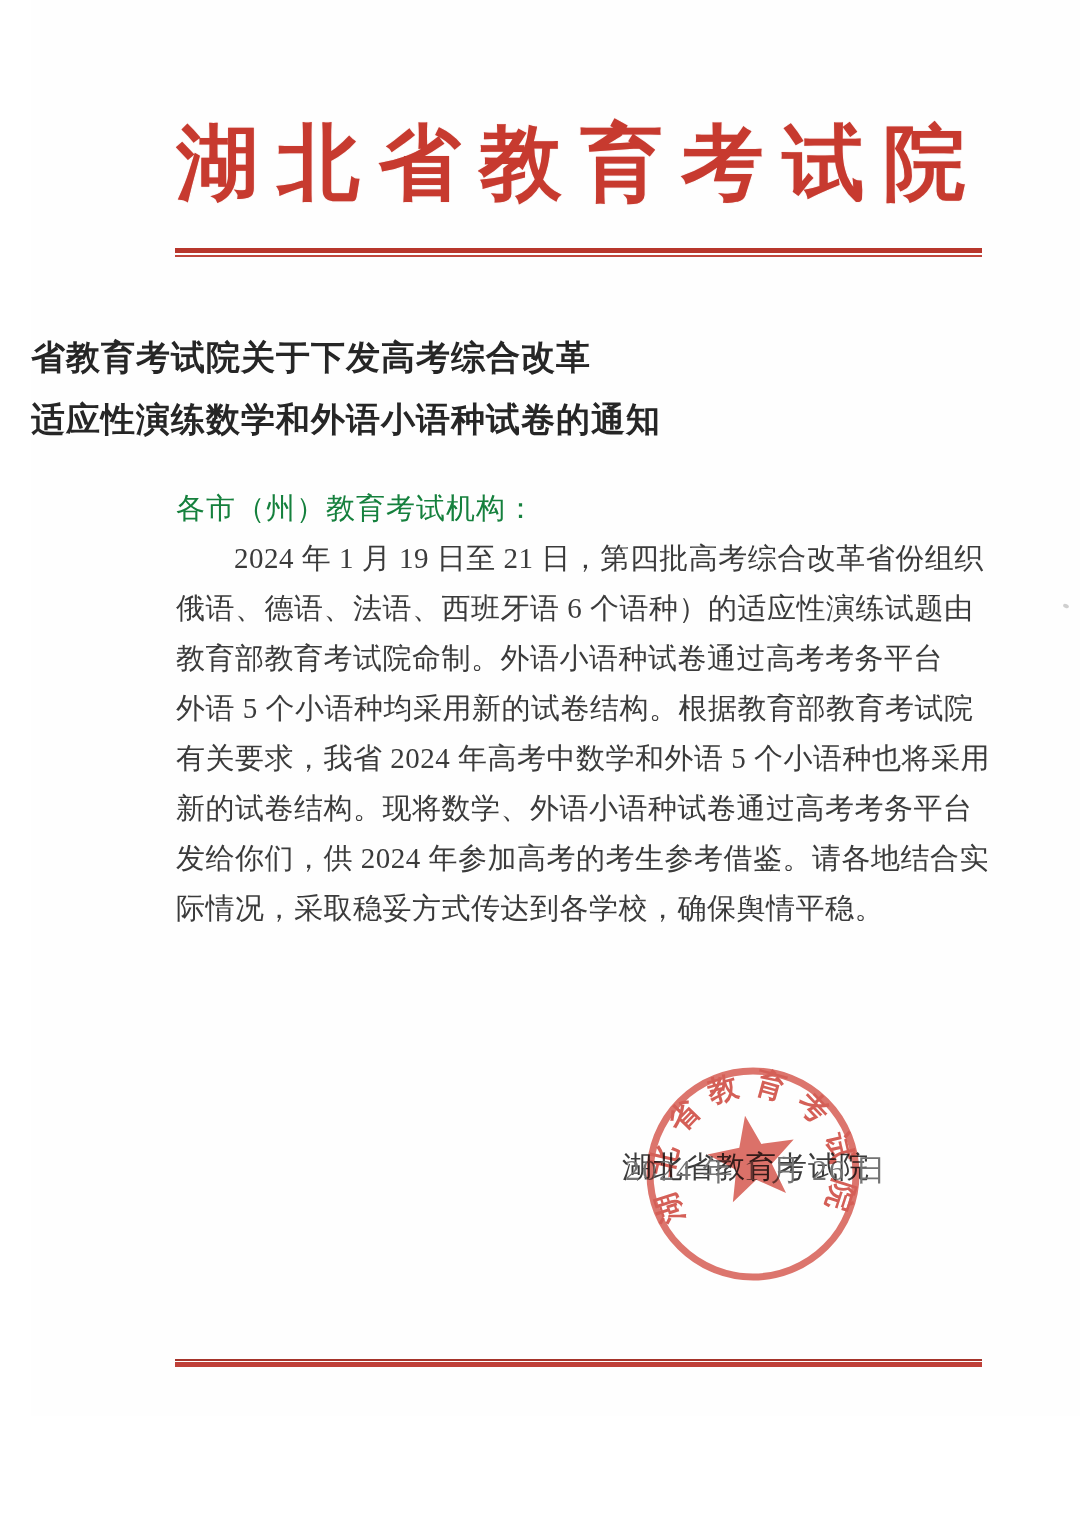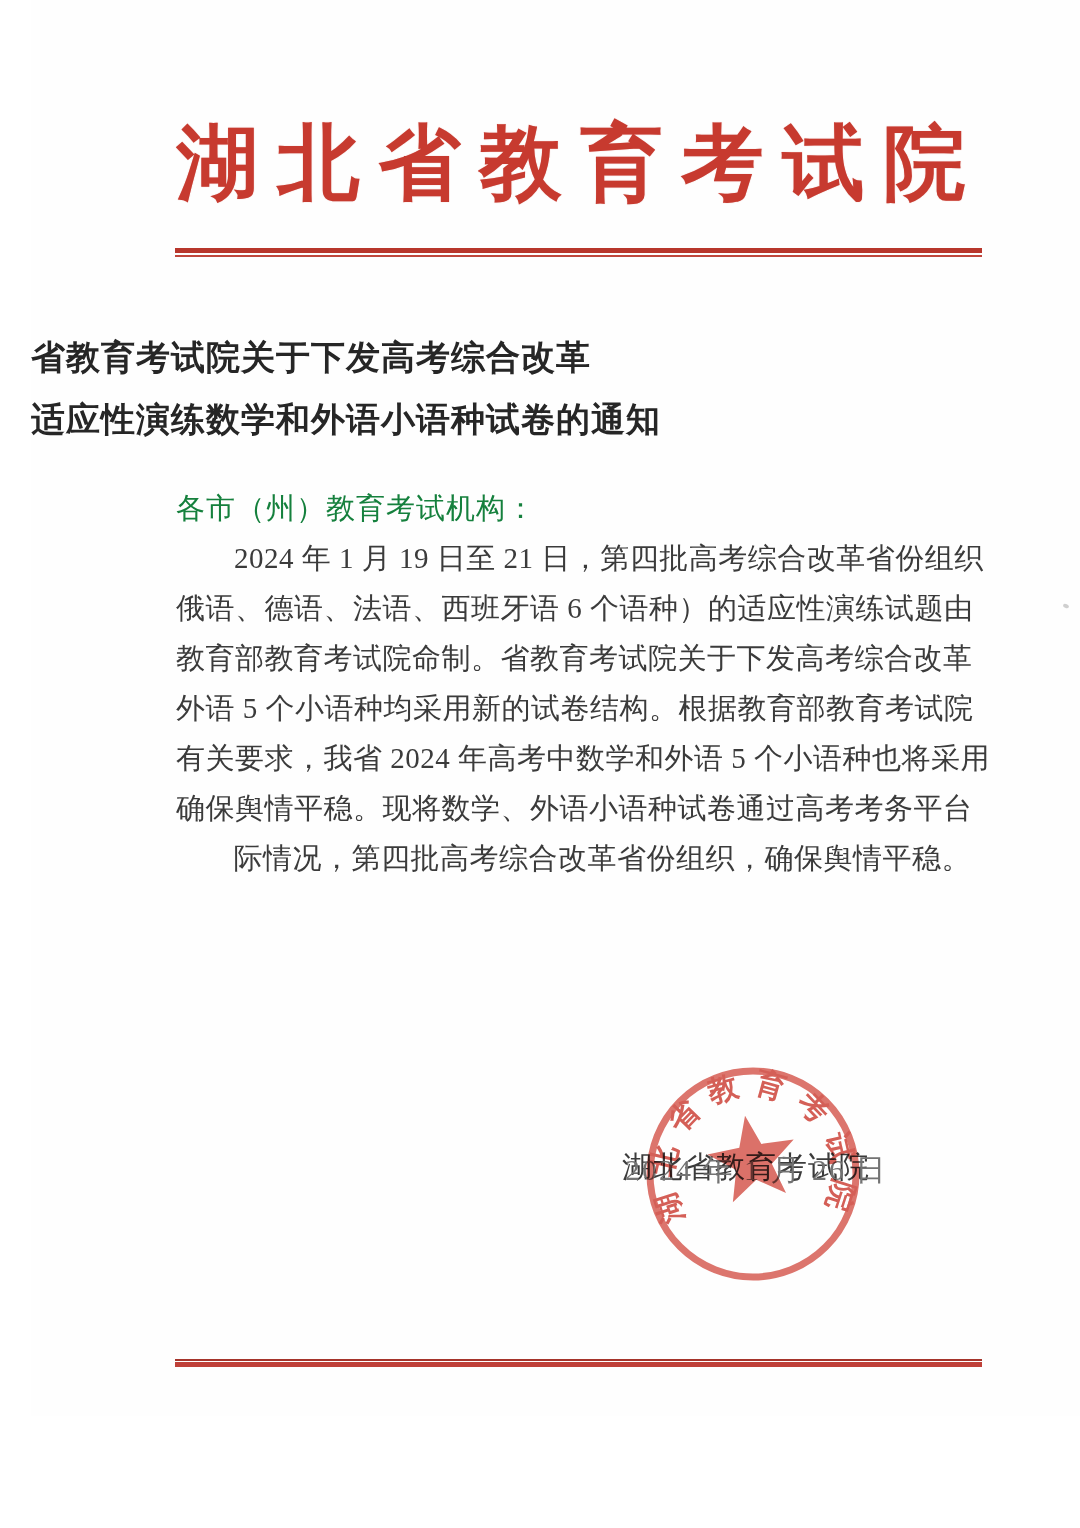--- a/index.html
+++ b/index.html
@@ -64,7 +64,6 @@
     height: 50px; line-height: 50px;
     white-space: nowrap;
     letter-spacing: 0.5px;
-    text-align: right;
   }
   .paragraph .pline.indent { text-indent: 58px; }
 

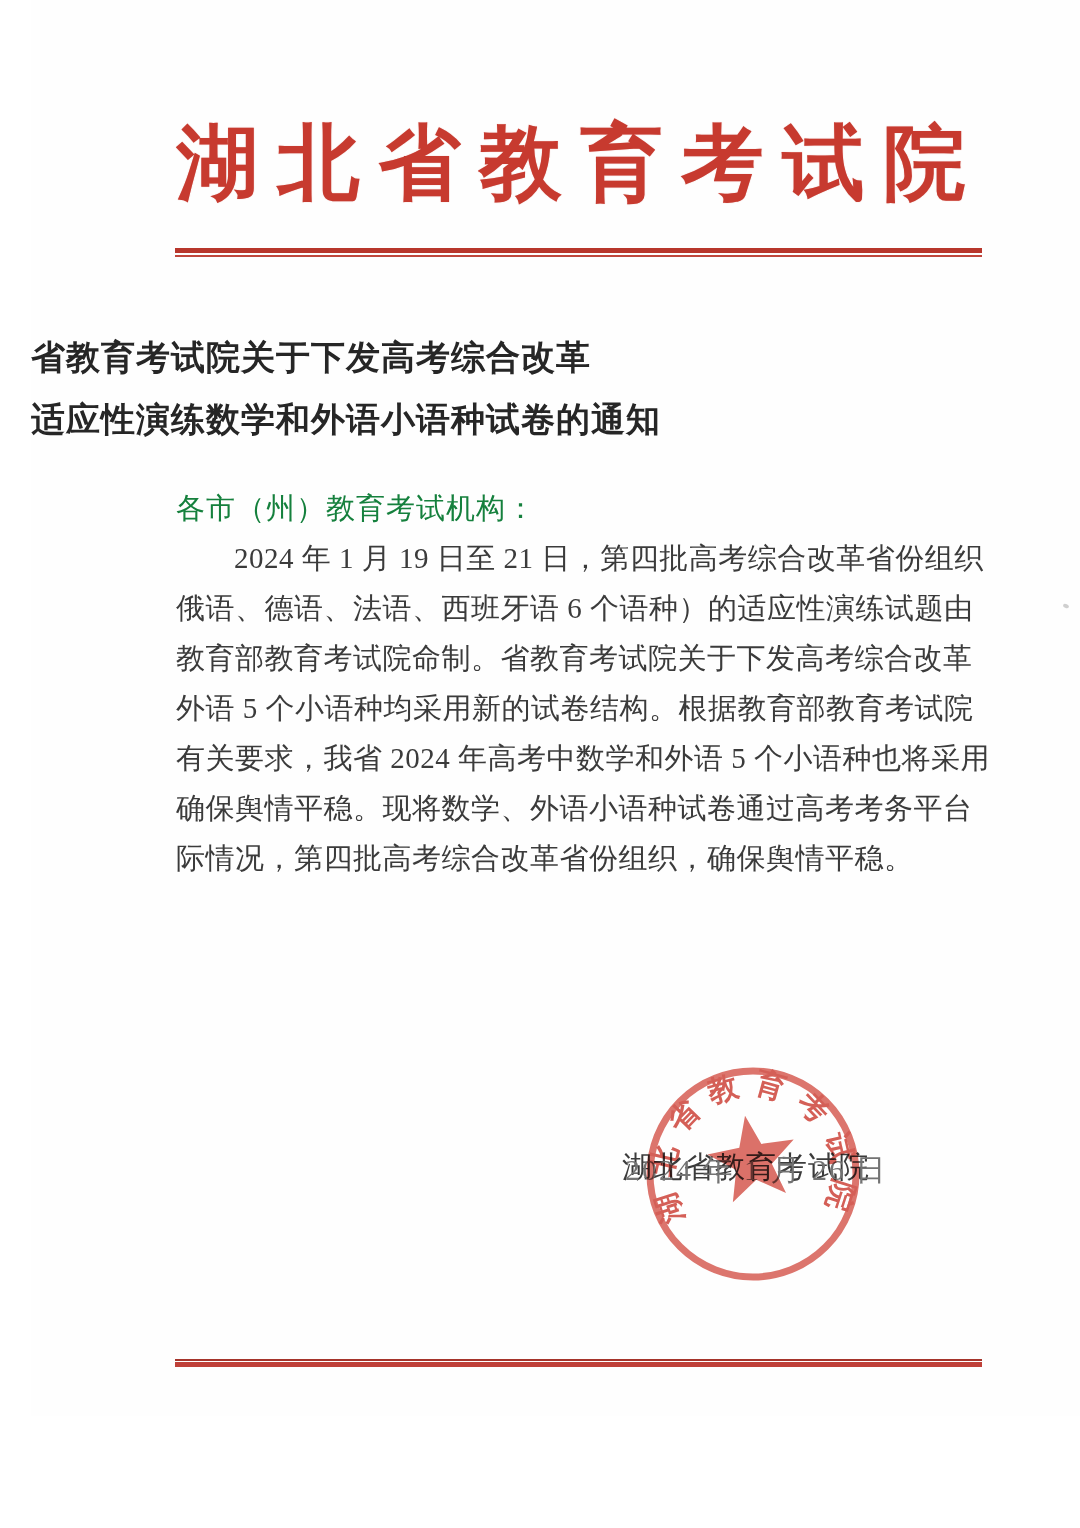--- a/index.html
+++ b/index.html
@@ -114,7 +114,7 @@
   <div class="paragraph">
     <div class="pline indent">2024 年 1 月 19 日至 21 日，第四批高考综合改革省份组织</div>
     <div class="pline">俄语、德语、法语、西班牙语 6 个语种）的适应性演练试题由</div>
-    <div class="pline">教育部教育考试院命制。省教育考试院关于下发高考综合改革</div>
+    <div class="pline">教育部教育考试院命制。外语小语种试卷通过高考考务平台</div>
     <div class="pline">外语 5 个小语种均采用新的试卷结构。根据教育部教育考试院</div>
     <div class="pline">有关要求，我省 2024 年高考中数学和外语 5 个小语种也将采用</div>
     <div class="pline">确保舆情平稳。现将数学、外语小语种试卷通过高考考务平台</div>

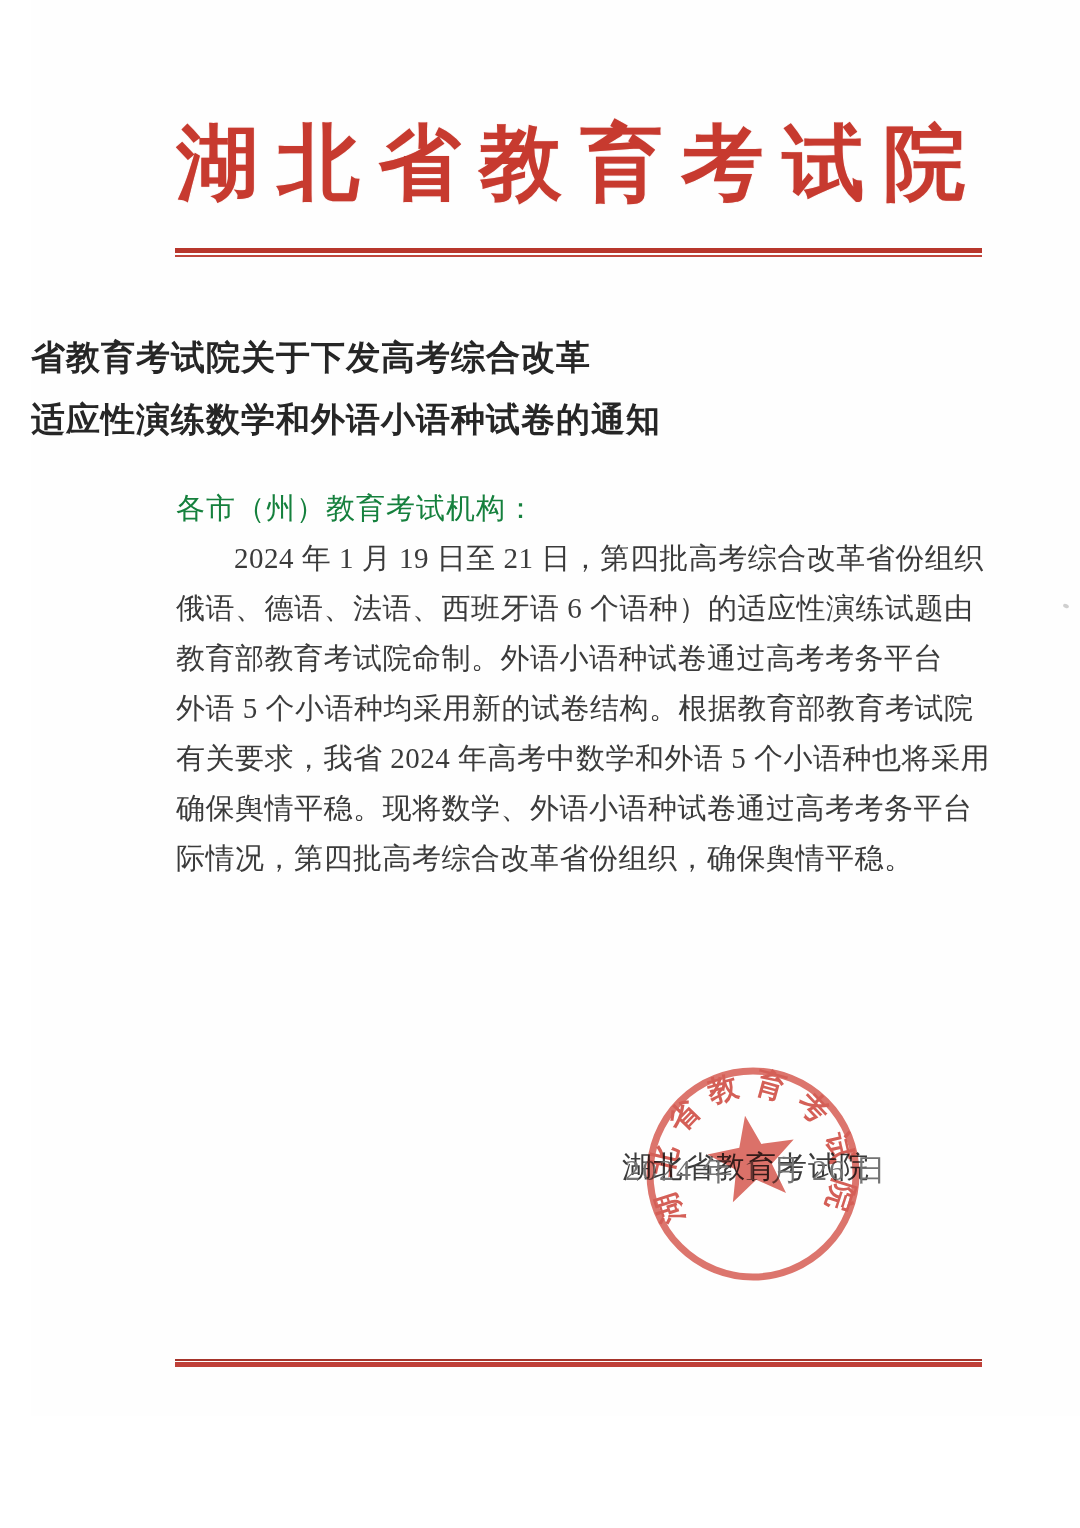--- a/index.html
+++ b/index.html
@@ -117,7 +117,7 @@
     <div class="pline">教育部教育考试院命制。外语小语种试卷通过高考考务平台</div>
     <div class="pline">外语 5 个小语种均采用新的试卷结构。根据教育部教育考试院</div>
     <div class="pline">有关要求，我省 2024 年高考中数学和外语 5 个小语种也将采用</div>
-    <div class="pline">确保舆情平稳。现将数学、外语小语种试卷通过高考考务平台</div>
+    <div class="pline">新的试卷结构。现将数学、外语小语种试卷通过高考考务平台</div>
     <div class="pline">际情况，第四批高考综合改革省份组织，确保舆情平稳。</div>
   </div>
 

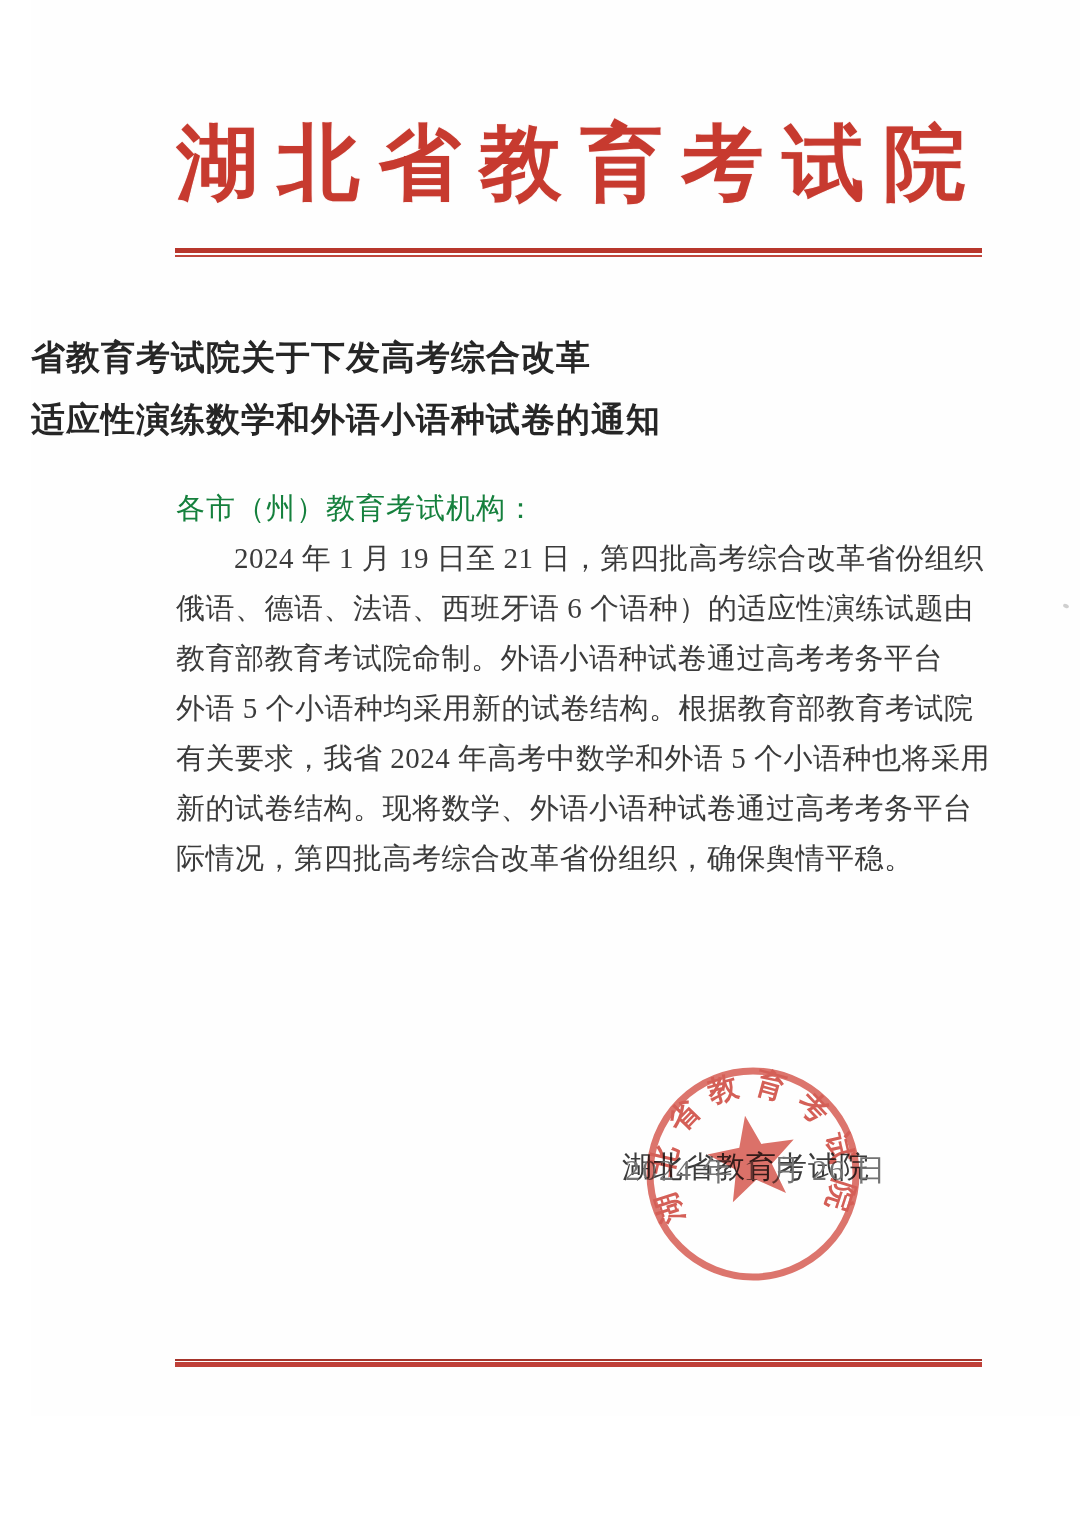--- a/index.html
+++ b/index.html
@@ -118,6 +118,7 @@
     <div class="pline">外语 5 个小语种均采用新的试卷结构。根据教育部教育考试院</div>
     <div class="pline">有关要求，我省 2024 年高考中数学和外语 5 个小语种也将采用</div>
     <div class="pline">新的试卷结构。现将数学、外语小语种试卷通过高考考务平台</div>
+    <div class="pline">发给你们，供 2024 年参加高考的考生参考借鉴。请各地结合实</div>
     <div class="pline">际情况，第四批高考综合改革省份组织，确保舆情平稳。</div>
   </div>
 

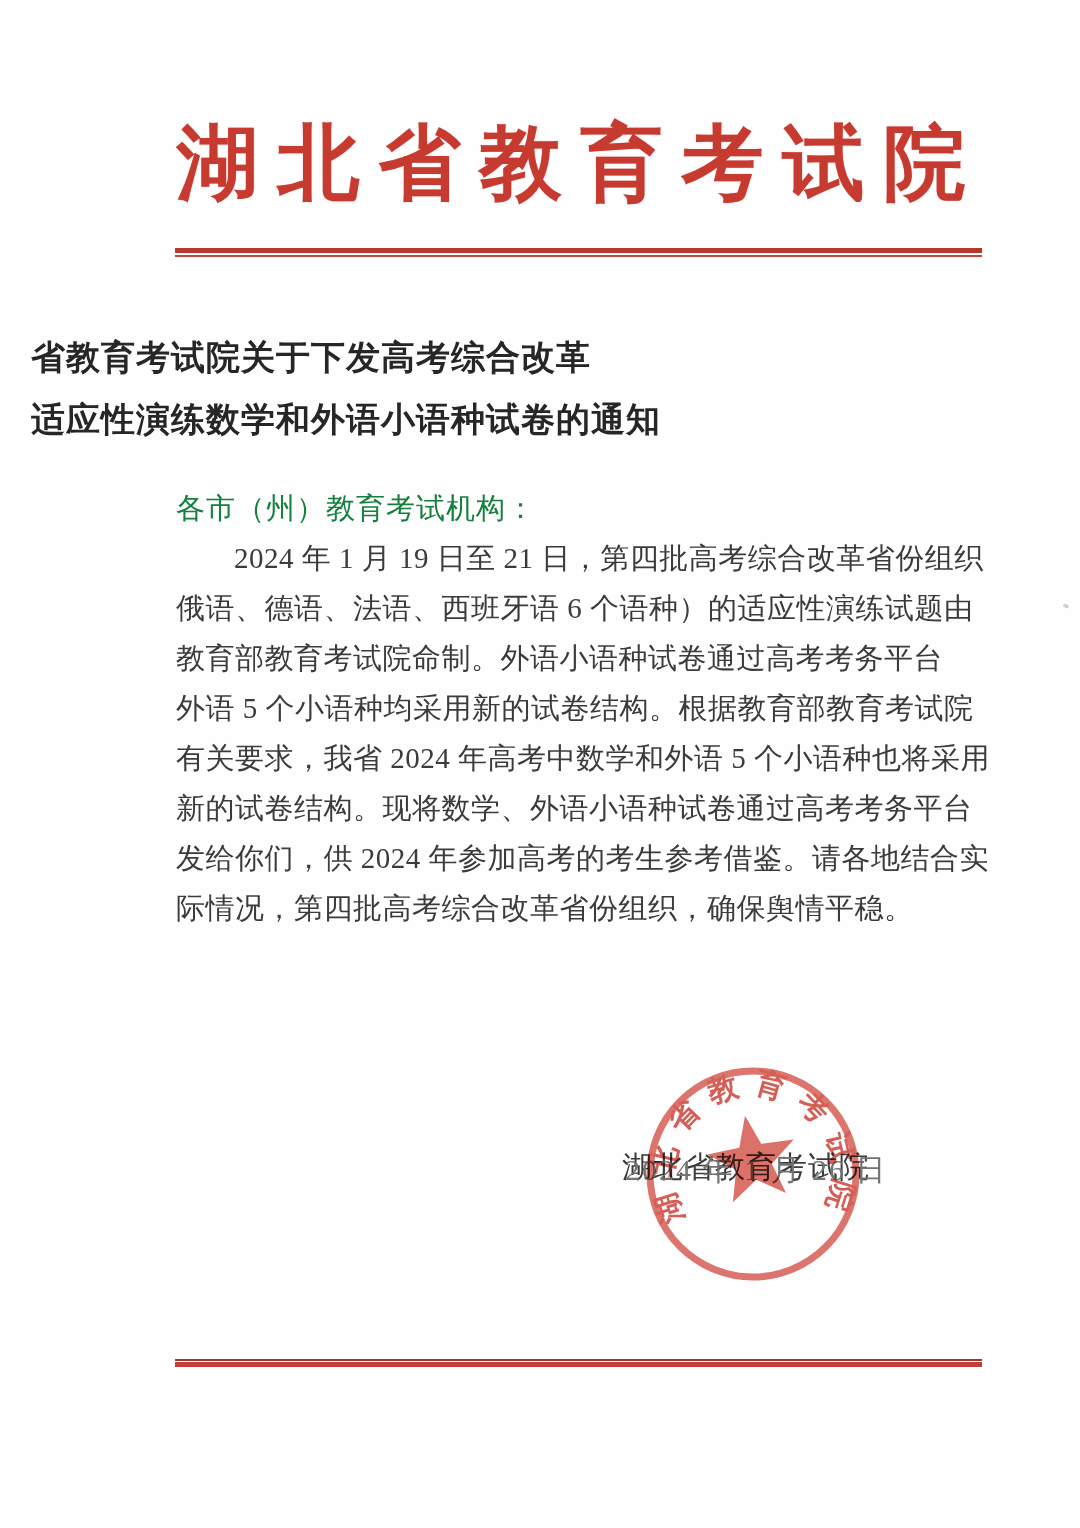--- a/index.html
+++ b/index.html
@@ -119,7 +119,7 @@
     <div class="pline">有关要求，我省 2024 年高考中数学和外语 5 个小语种也将采用</div>
     <div class="pline">新的试卷结构。现将数学、外语小语种试卷通过高考考务平台</div>
     <div class="pline">发给你们，供 2024 年参加高考的考生参考借鉴。请各地结合实</div>
-    <div class="pline">际情况，第四批高考综合改革省份组织，确保舆情平稳。</div>
+    <div class="pline">际情况，采取稳妥方式传达到各学校，确保舆情平稳。</div>
   </div>
 
   <div class="sig-org">湖北省教育考试院</div>

